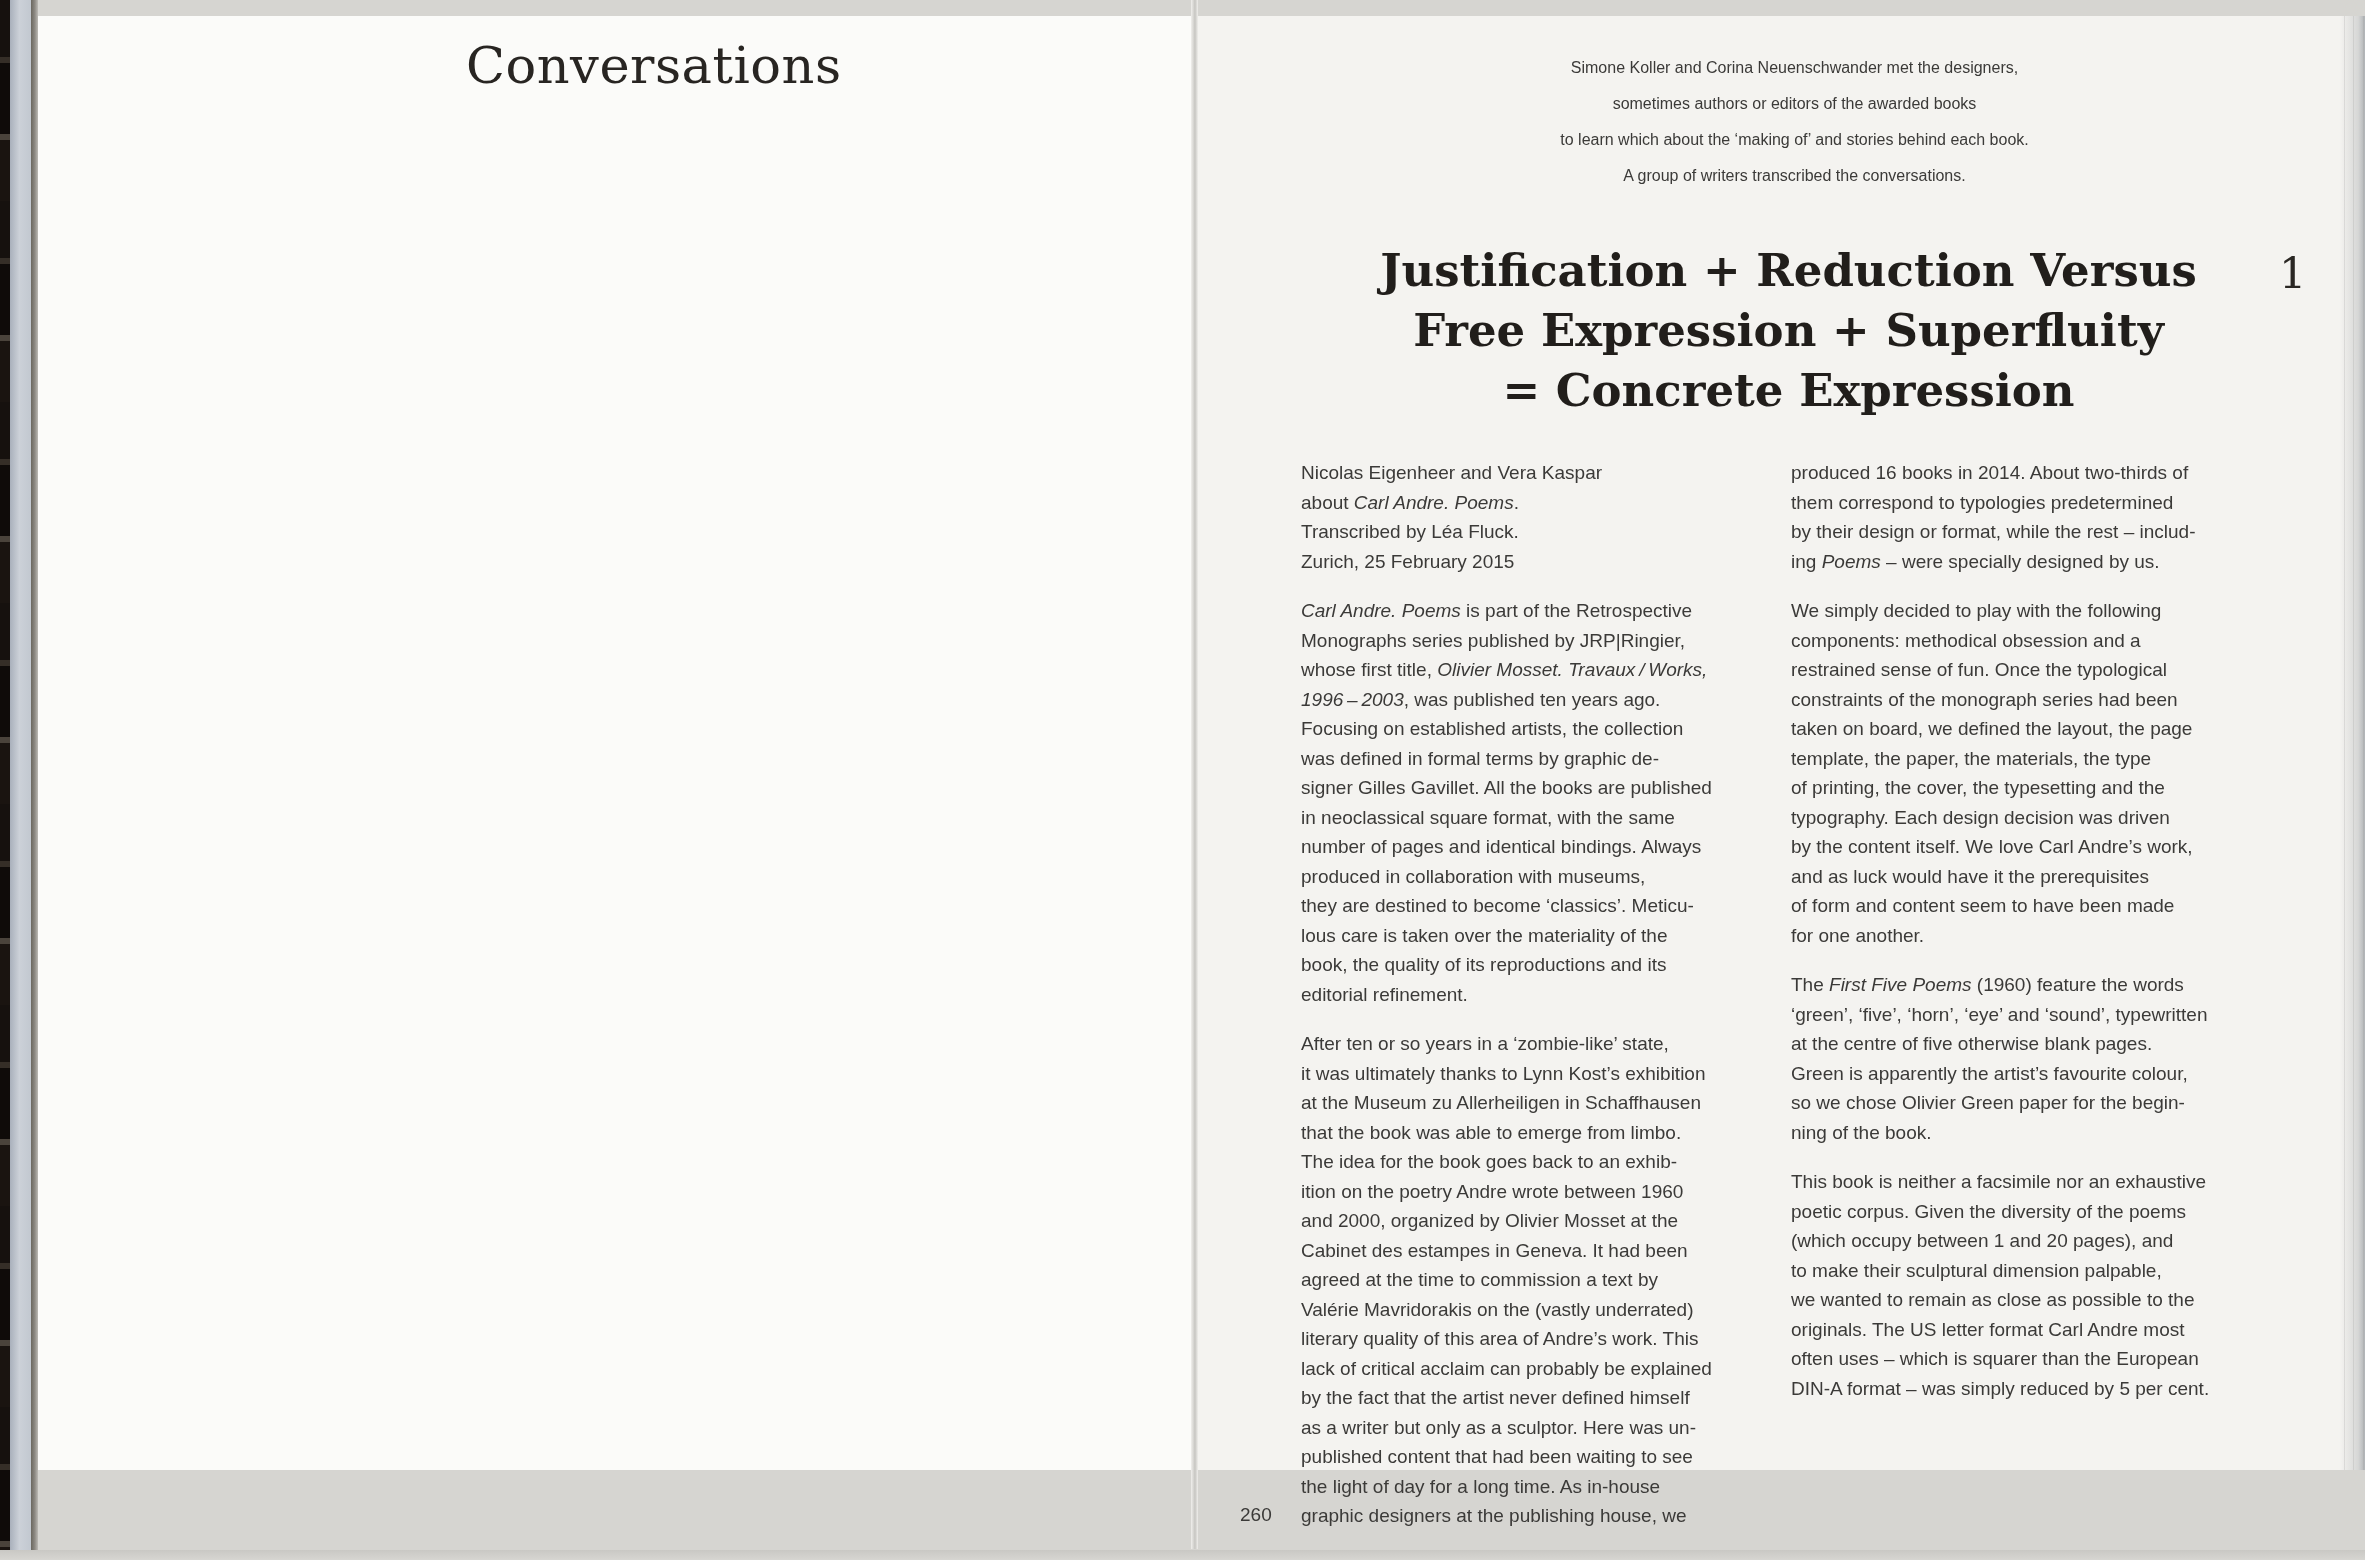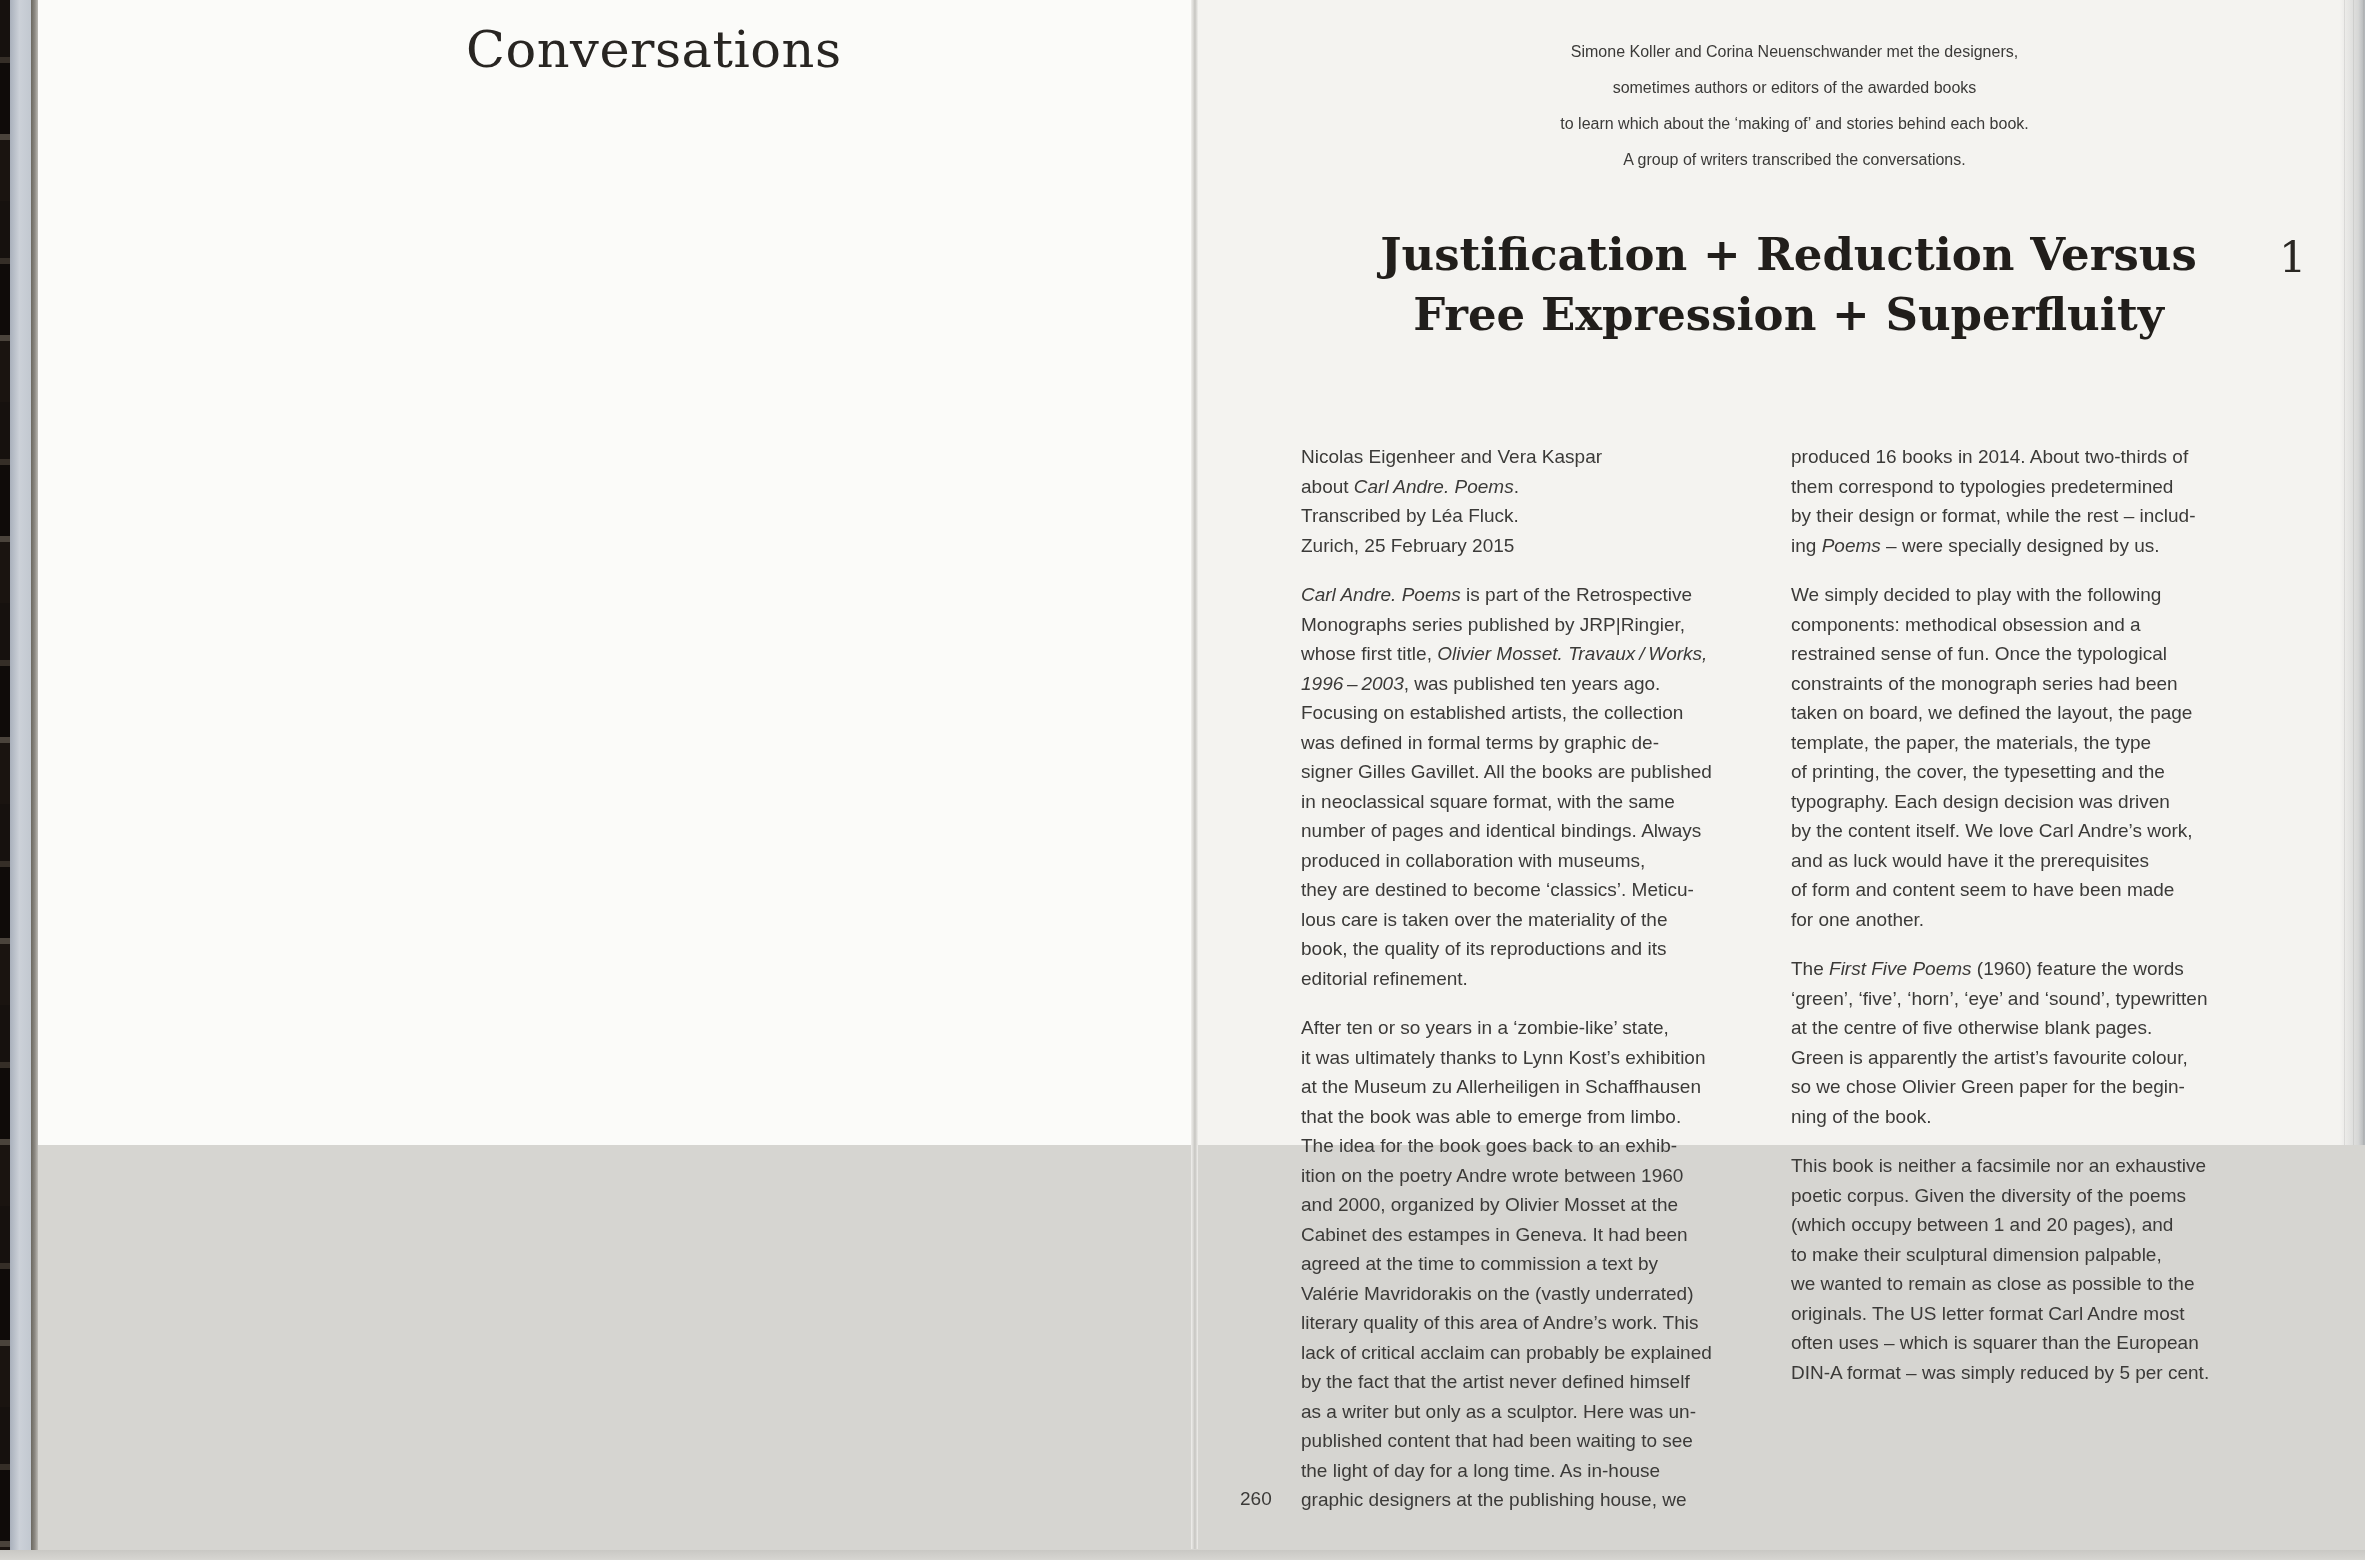--- a/index.html
+++ b/index.html
@@ -9,7 +9,7 @@
     background:#d6d5d1;
     font-family:"Liberation Sans", sans-serif;
   }
-  .page { position:absolute; top:0; height:1145px; }
+  .page { position:absolute; top:16px; height:1454px; }
   .page-left  { left:38px;  width:1155px; background:#fbfbf9; }
   .page-right { left:1198px; width:1168px; background:#f4f3f0; }
 

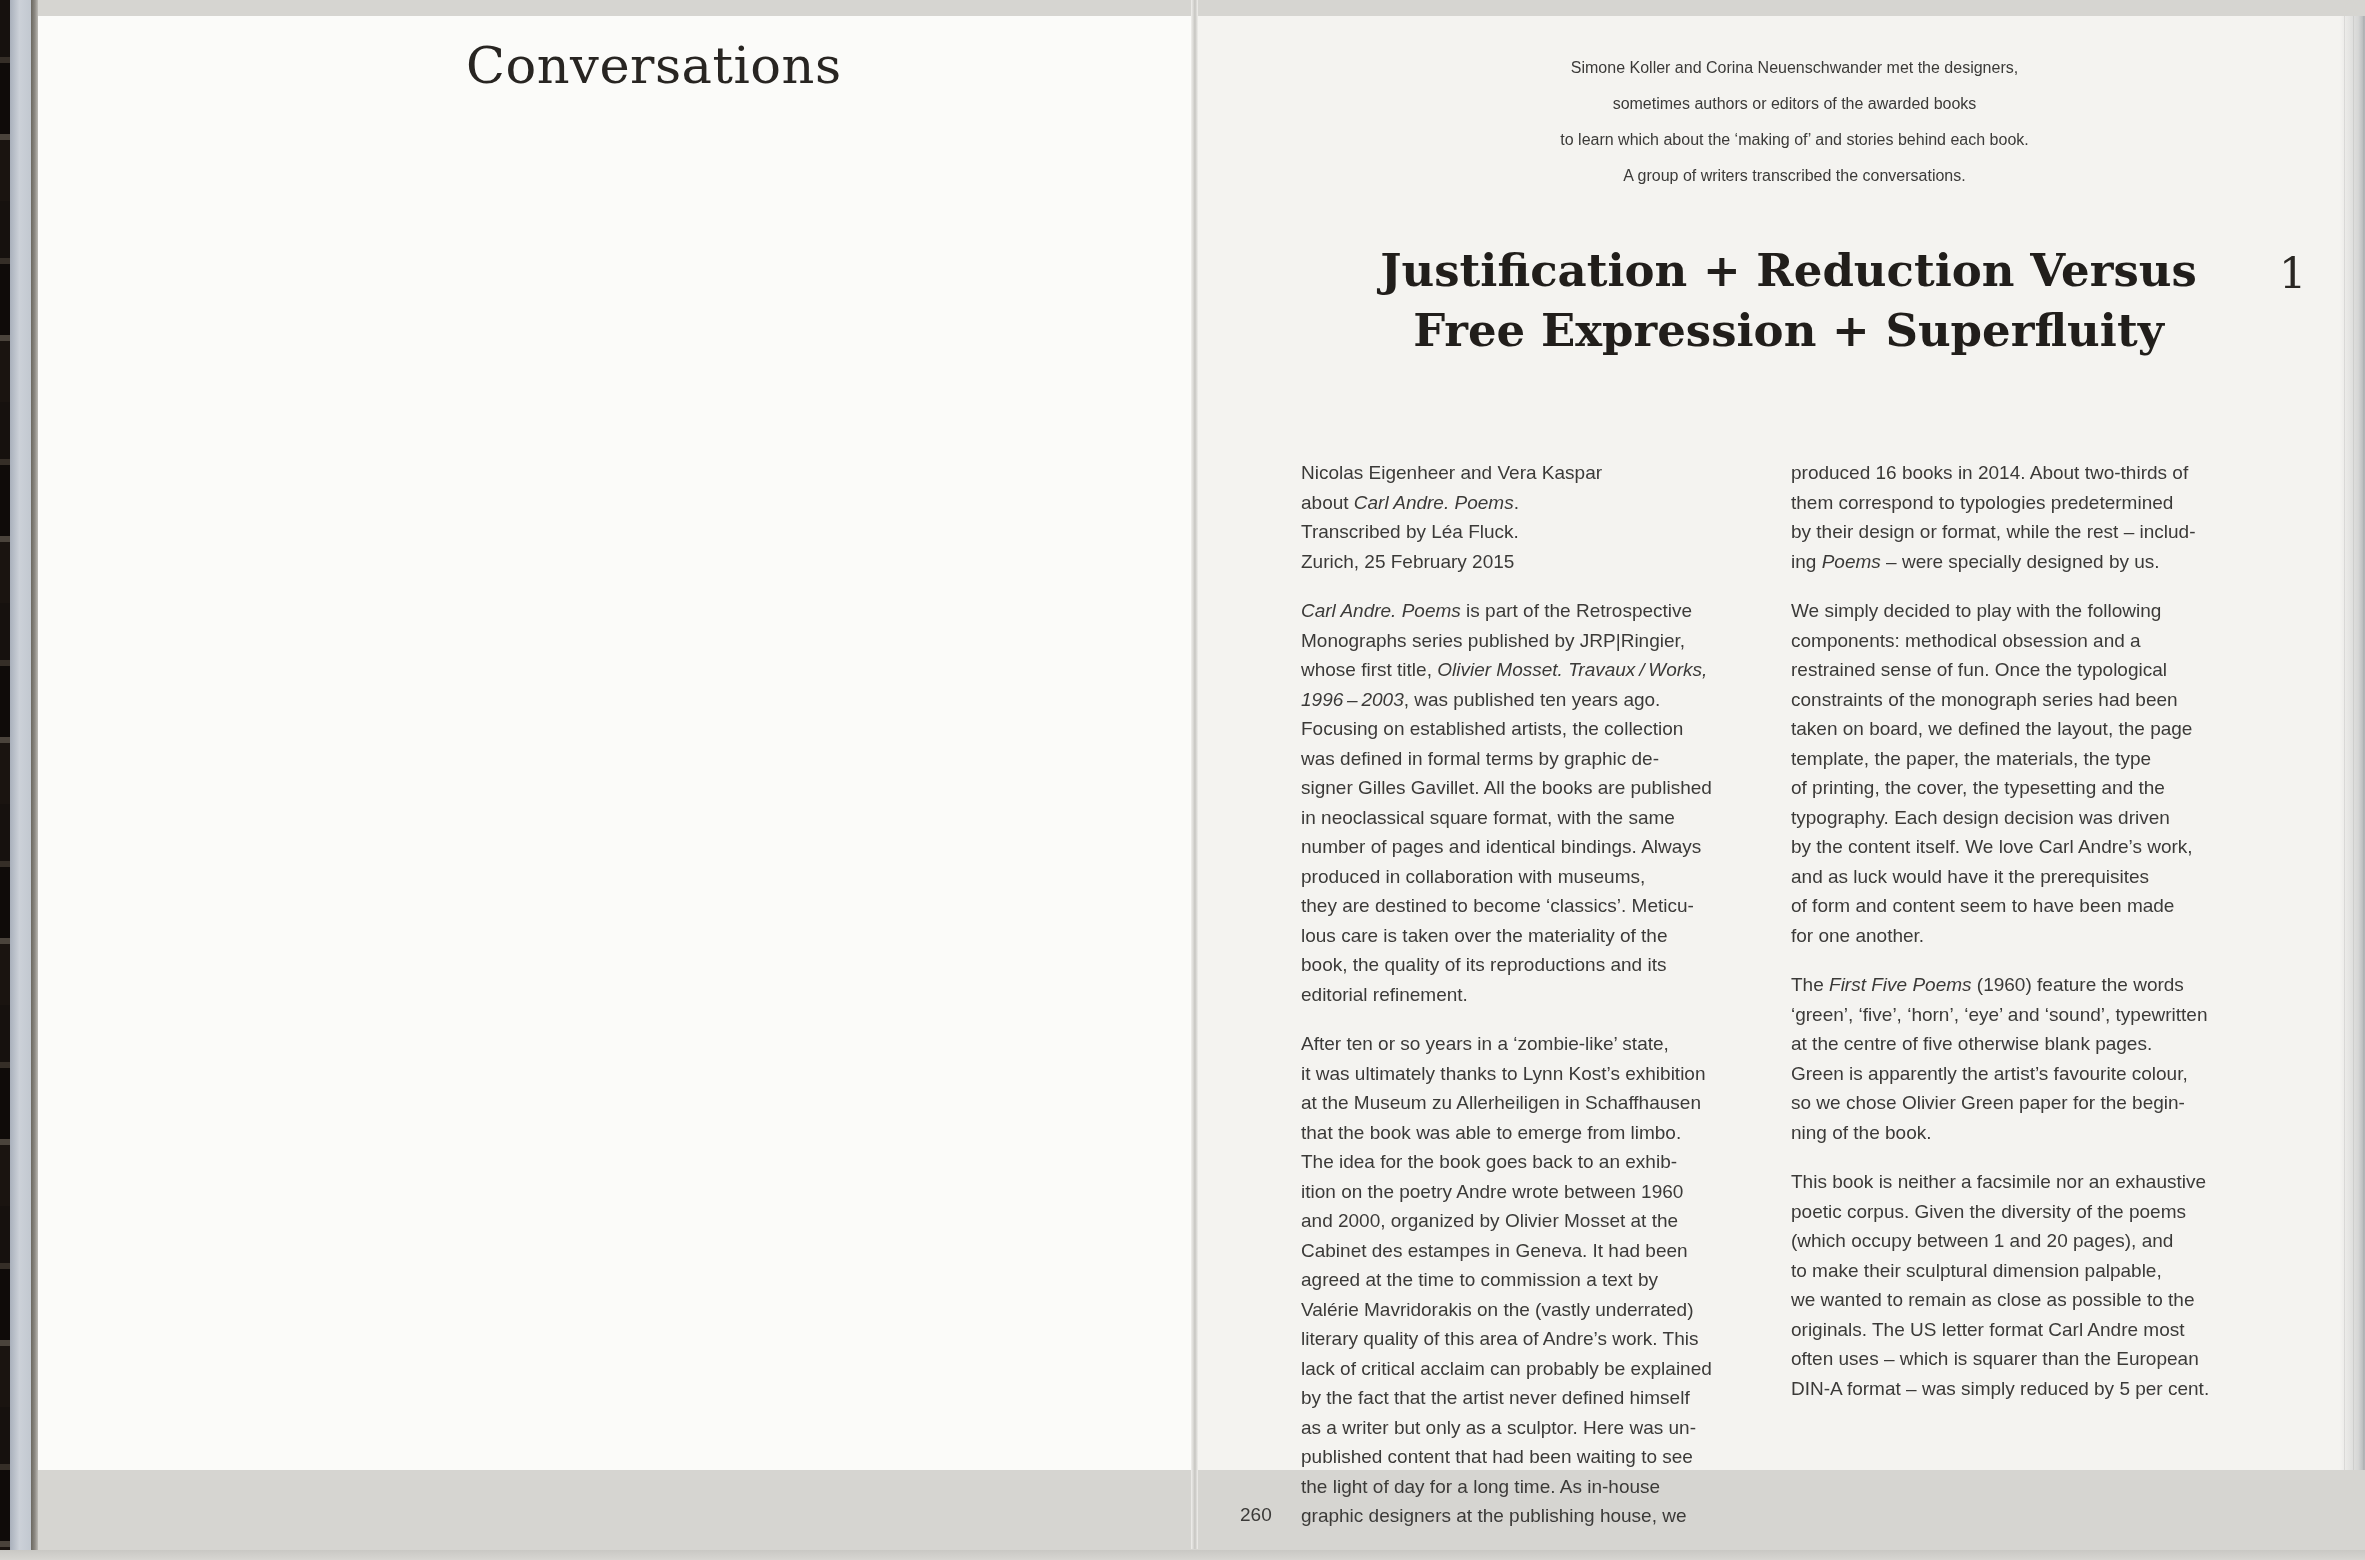--- a/index.html
+++ b/index.html
@@ -110,7 +110,7 @@
         <p><span>Simone Koller and Corina Neuenschwander met the designers,</span><br><span>sometimes authors or editors of the awarded books</span><br><span>to learn which about the ‘making of’ and stories behind each book.</span><br><span>A group of writers transcribed the conversations.</span></p>
       </div>
     <div class="chap-title">
-        <p><span>Justification + Reduction Versus</span><br><span>Free Expression + Superfluity</span><br></p>
+        <p><span>Justification + Reduction Versus</span><br><span>Free Expression + Superfluity</span><br><span>= Concrete Expression</span></p>
       </div>
     <div class="chap-num">1</div>
     <div class="folio">260</div>

